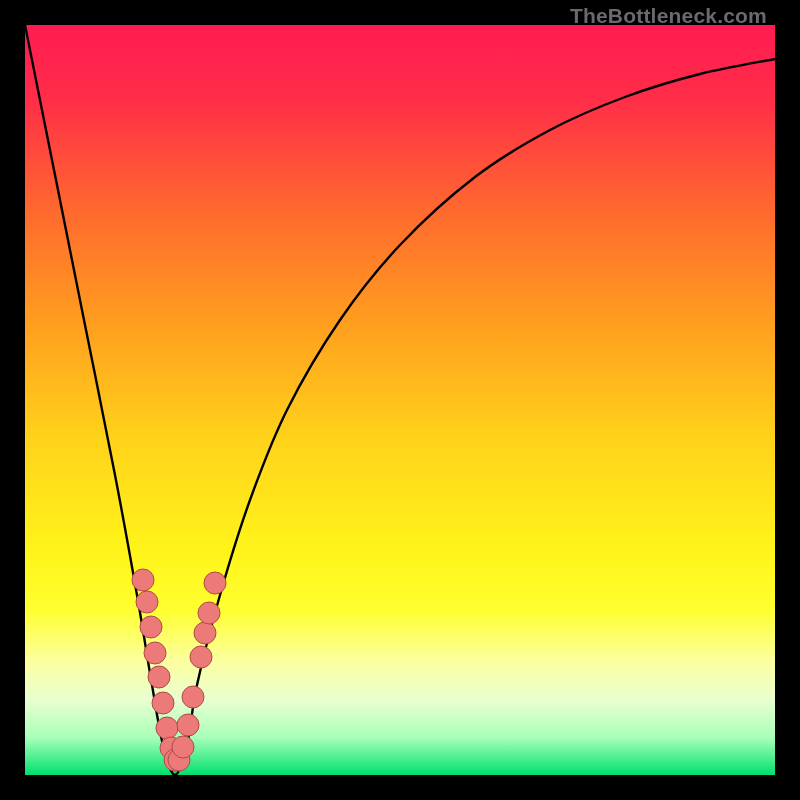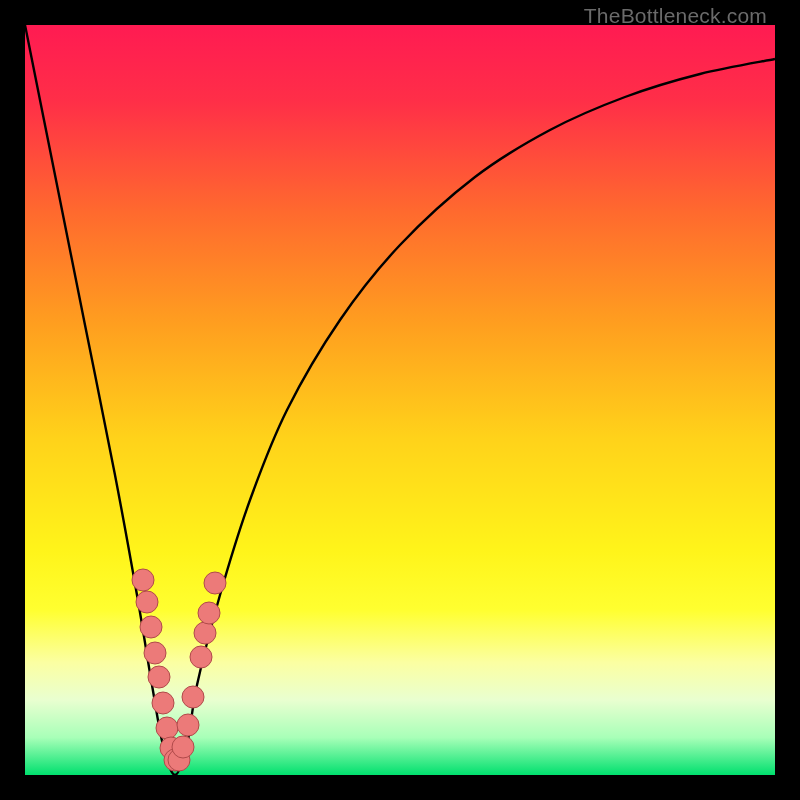--- a/index.html
+++ b/index.html
@@ -34,7 +34,7 @@
     top: 4px;
     right: 33px;
     font-size: 21px;
-    font-weight: 400;
+    font-weight: 700;
     color: #6a6a6a;
     letter-spacing: 0.2px;
     text-align: right;

